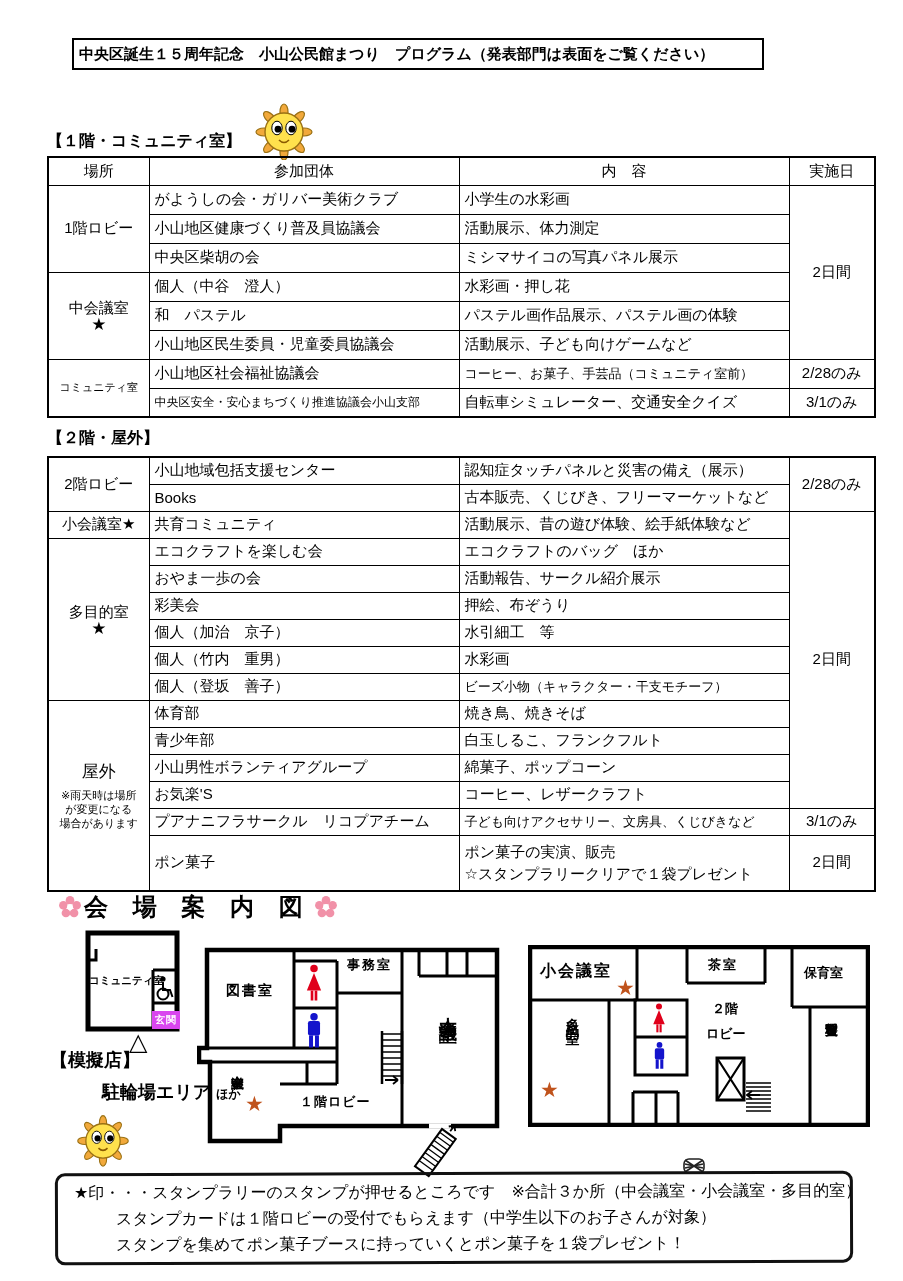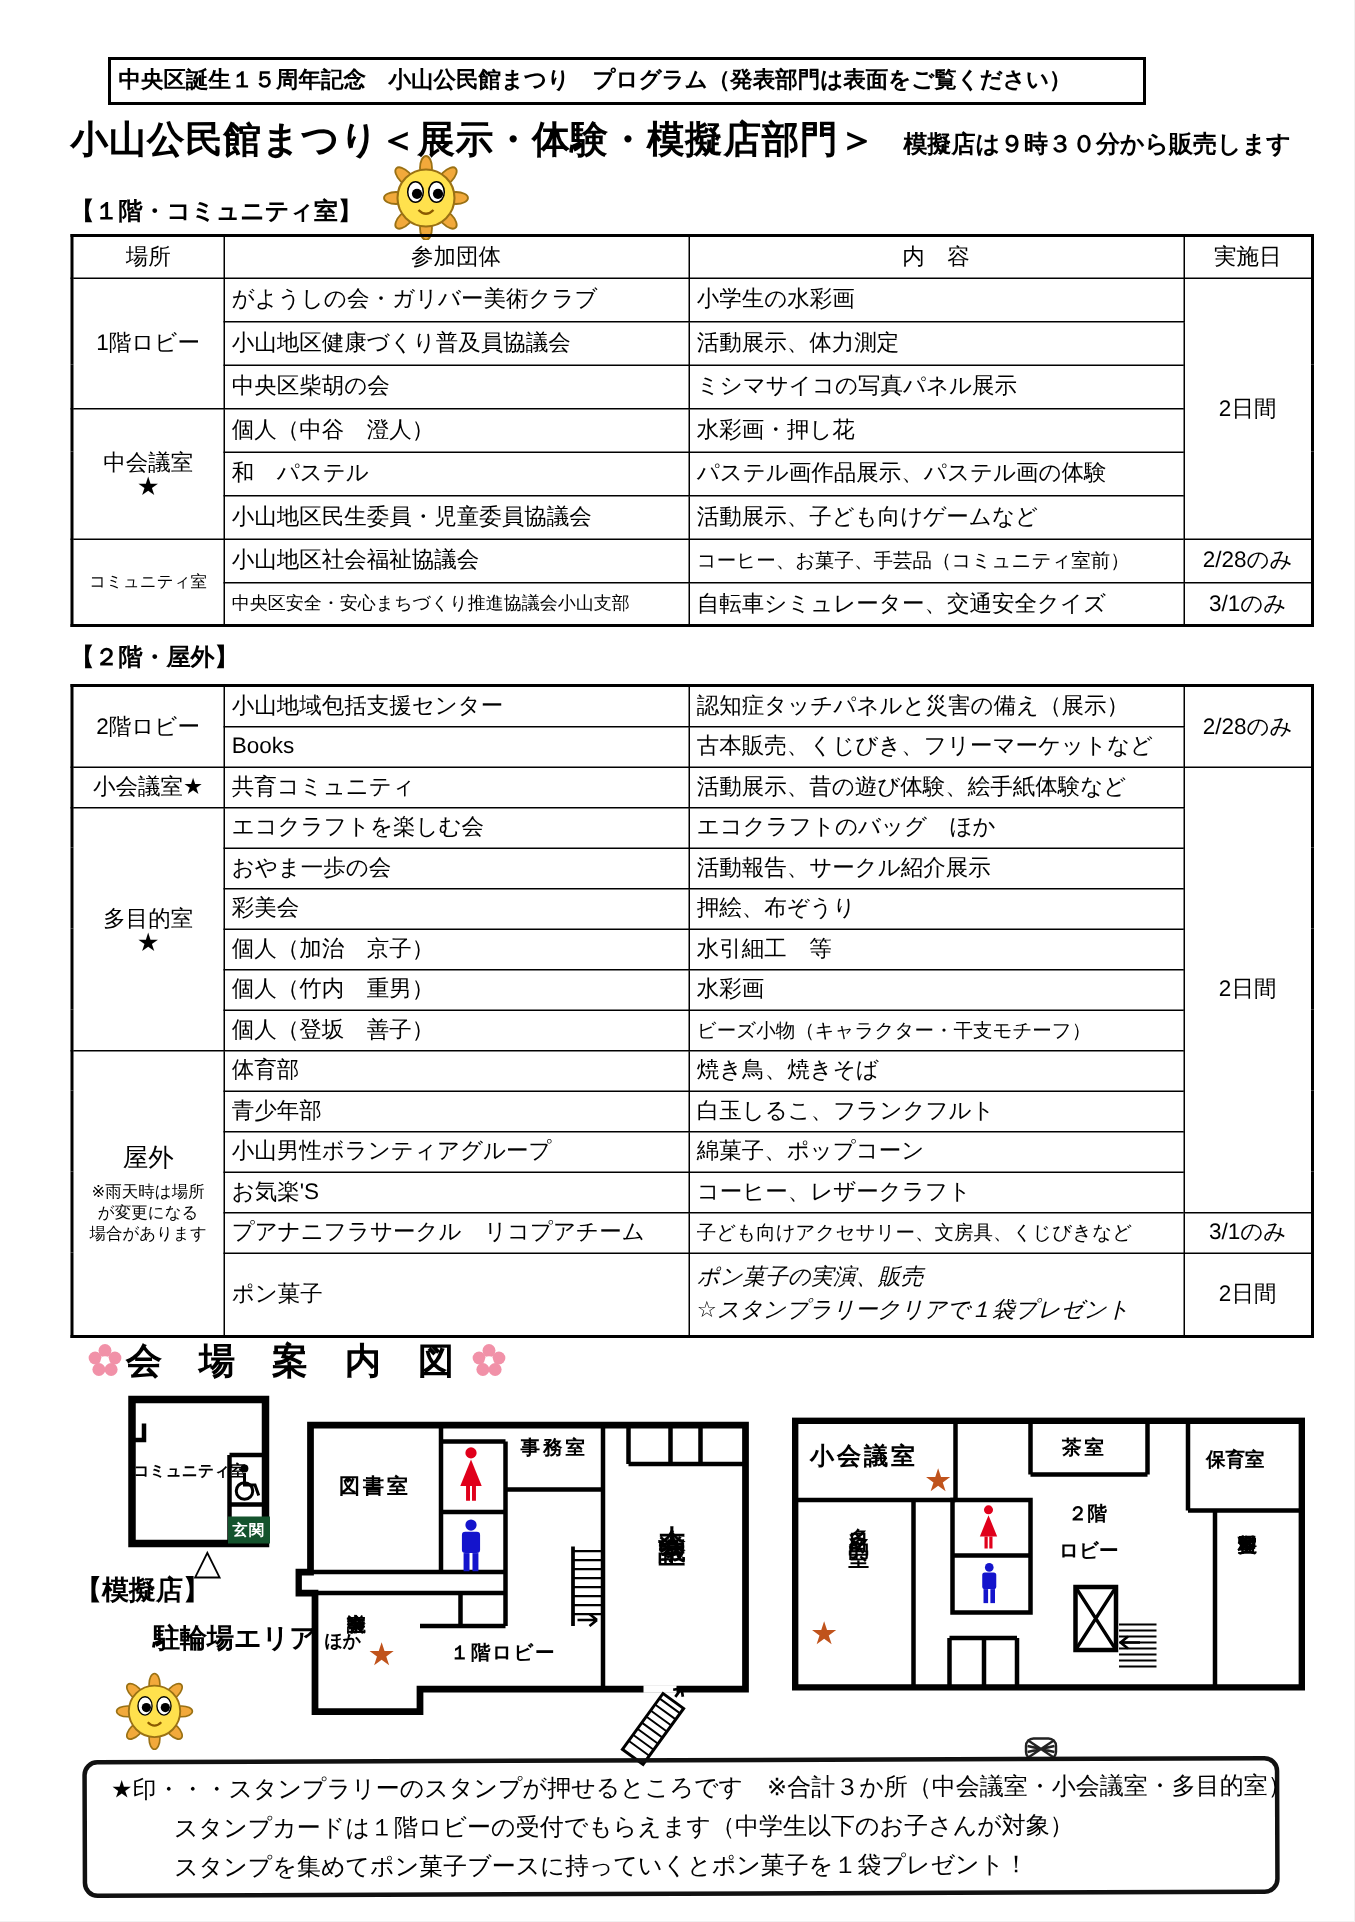--- a/index.html
+++ b/index.html
@@ -54,10 +54,6 @@
 
   <div id="banner" class="abs">中央区誕生１５周年記念　小山公民館まつり　プログラム（発表部門は表面をご覧ください）</div>
 
-  <div id="title-row" class="abs">
-    <span id="main-title">小山公民館まつり＜展示・体験・模擬店部門＞</span>
-    <span id="sub-title">模擬店は９時３０分から販売します</span>
-  </div>
 
   <div class="abs section-label" style="left:47px;top:131px;">【１階・コミュニティ室】</div>
   <div class="abs" style="left:243px;top:102px;">

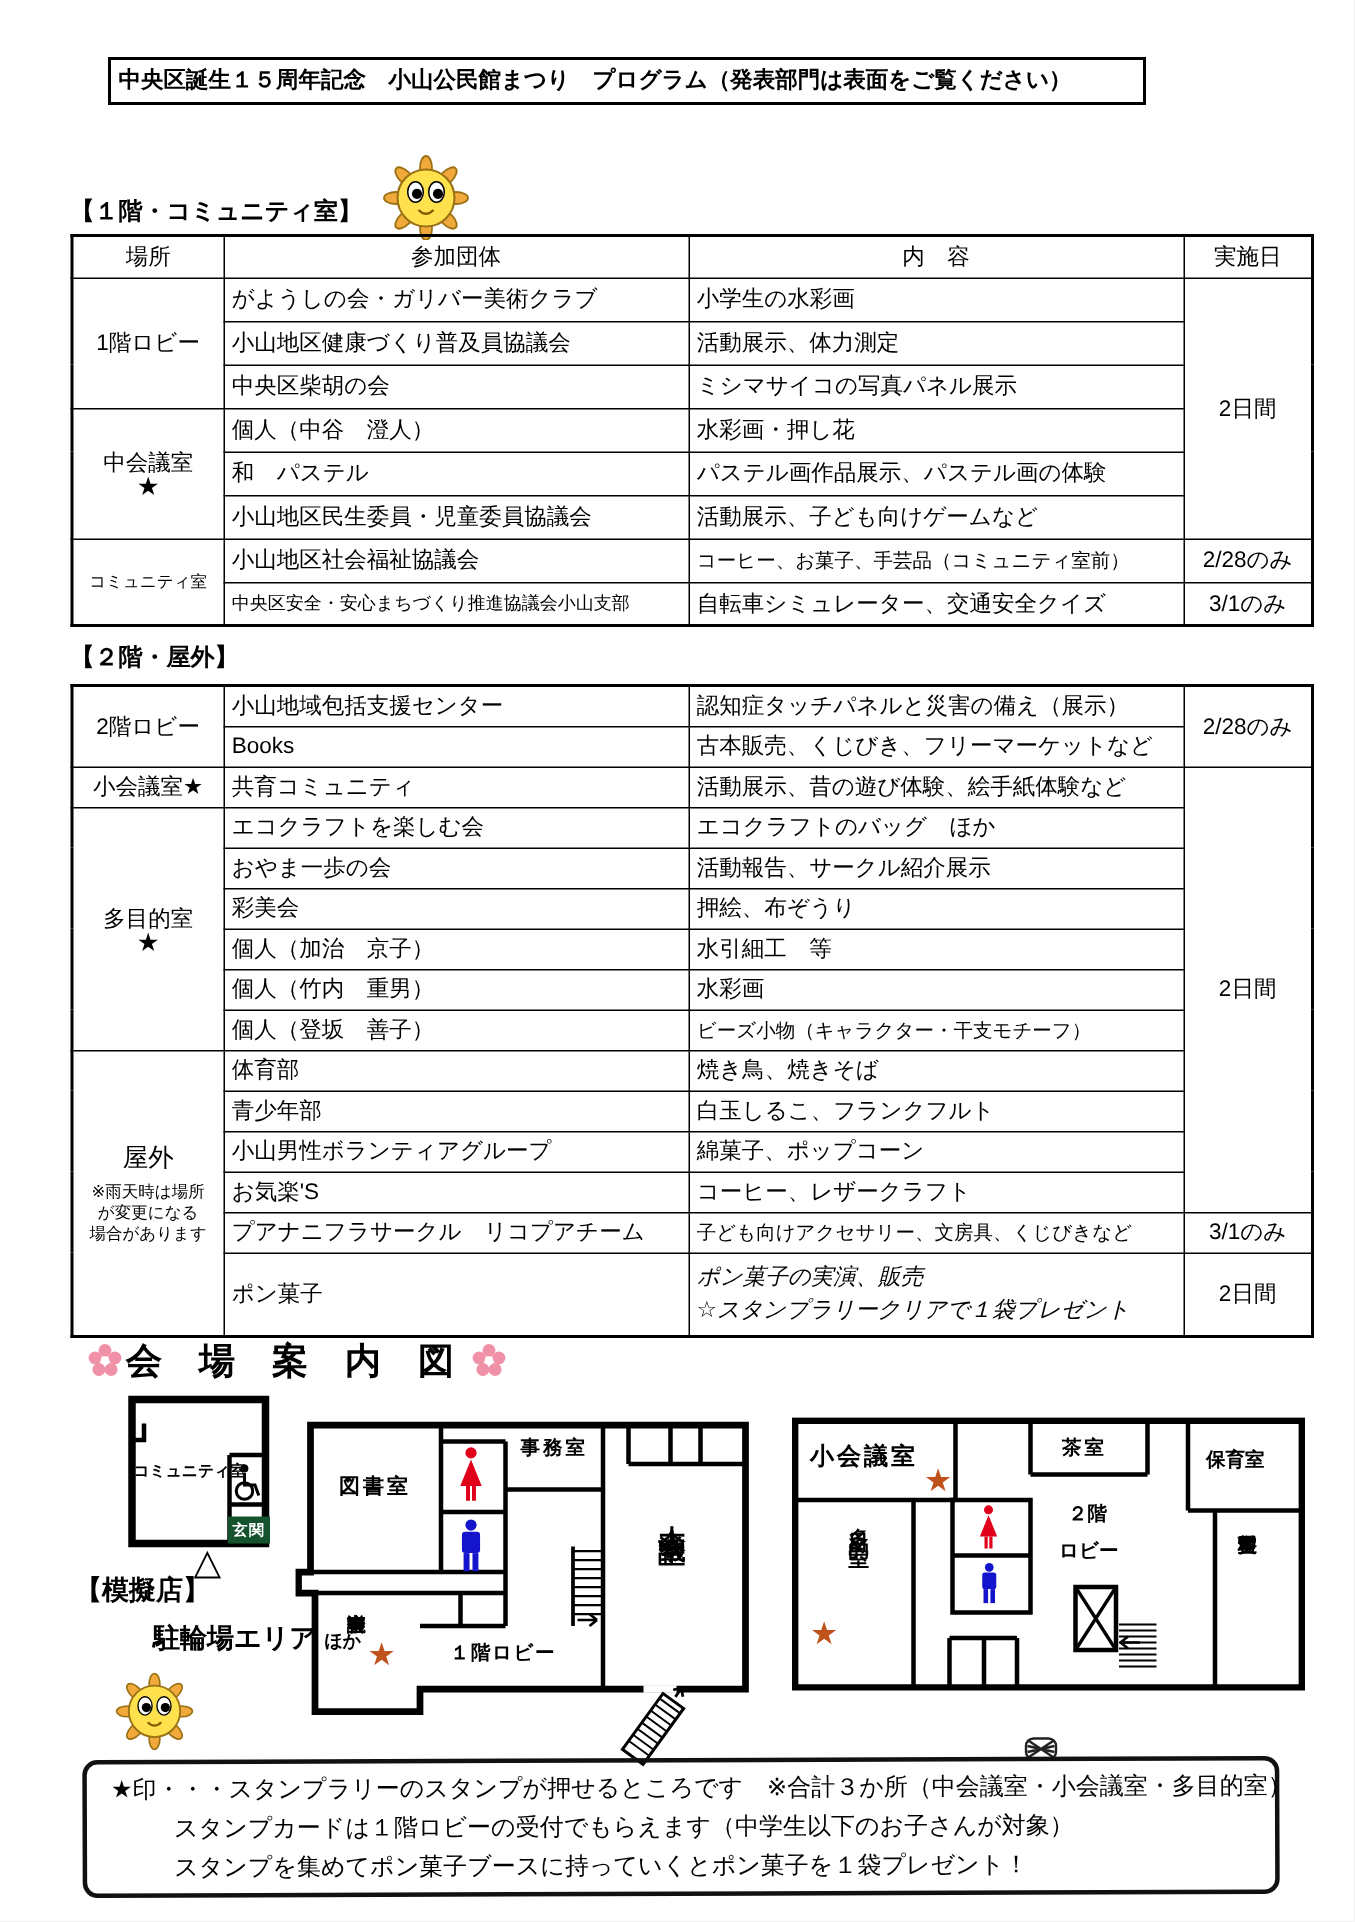--- a/index.html
+++ b/index.html
@@ -25,7 +25,7 @@
   .fs12{font-size:12px !important;}
   .fs13{font-size:13px !important;}
   .fs11{font-size:11px !important;}
-  .pre{white-space:pre-line !important;line-height:1.45;font-style:italic;}
+  .pre{white-space:pre-line !important;line-height:1.45;}
   .star-line{font-size:17px;line-height:14px;}
   .place-note{font-size:11px;white-space:pre-line;line-height:1.25;margin-top:6px;}
   

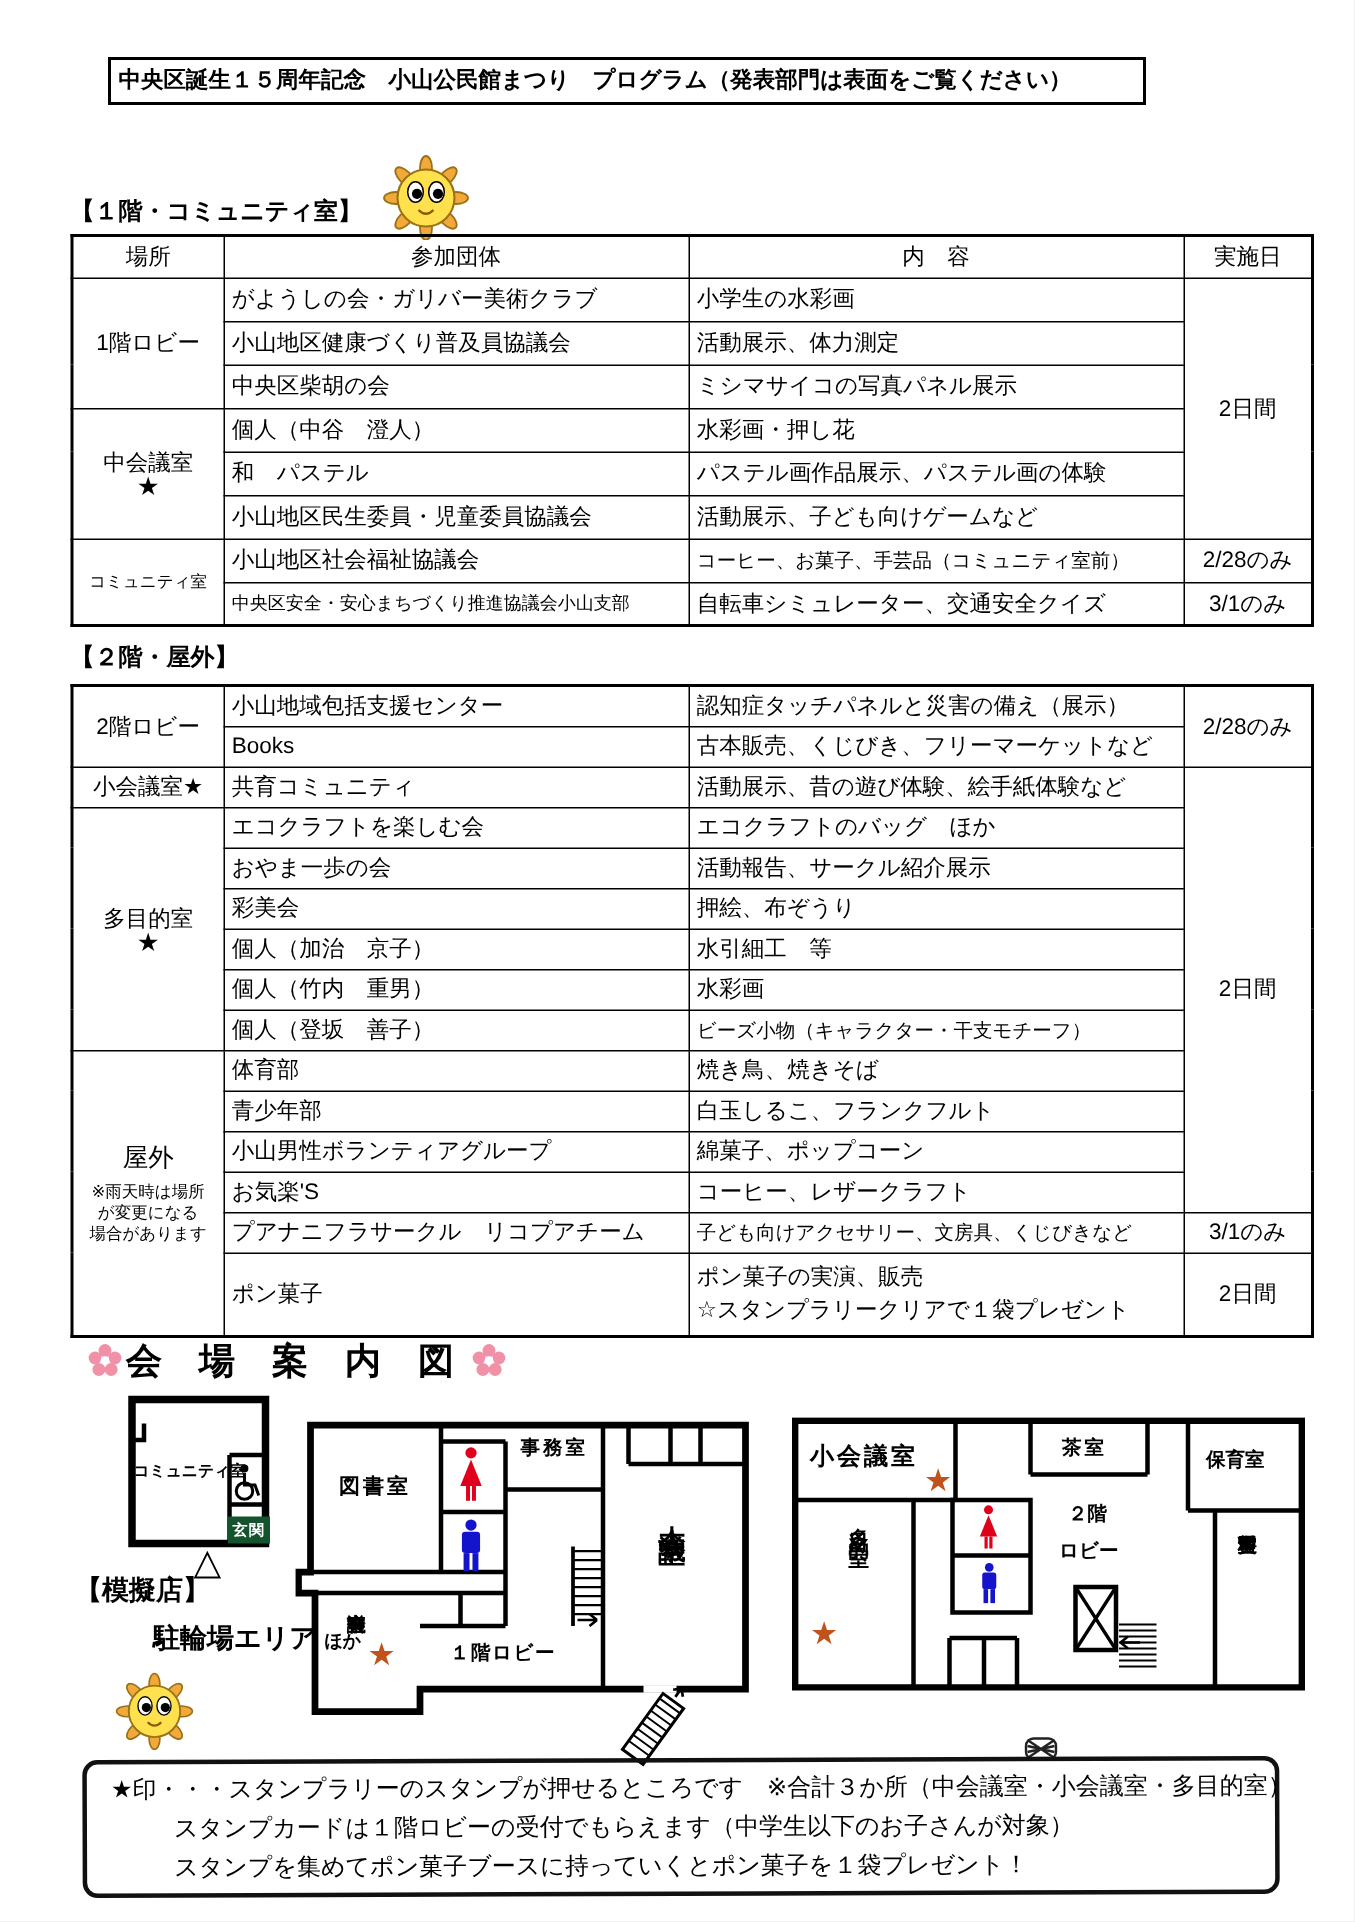--- a/index.html
+++ b/index.html
@@ -38,7 +38,7 @@
   #mock1{left:50px;top:1048px;font-size:18px;font-weight:bold;}
   #mock2{left:62px;top:1080px;font-size:18px;font-weight:bold;padding-left:40px;}
   #mock2 .hoka{font-size:12px;font-weight:bold;}
-  .genkan{position:absolute;background:#14532d;color:#fff;font-size:10px;font-weight:bold;
+  .genkan{position:absolute;background:#d946ef;color:#fff;font-size:10px;font-weight:bold;
           padding:2px 3px;letter-spacing:1px;}
   .tri{position:absolute;font-size:24px;line-height:24px;}
   #footer-box{left:55px;top:1172px;width:792px;height:86px;border:3px solid #111;

